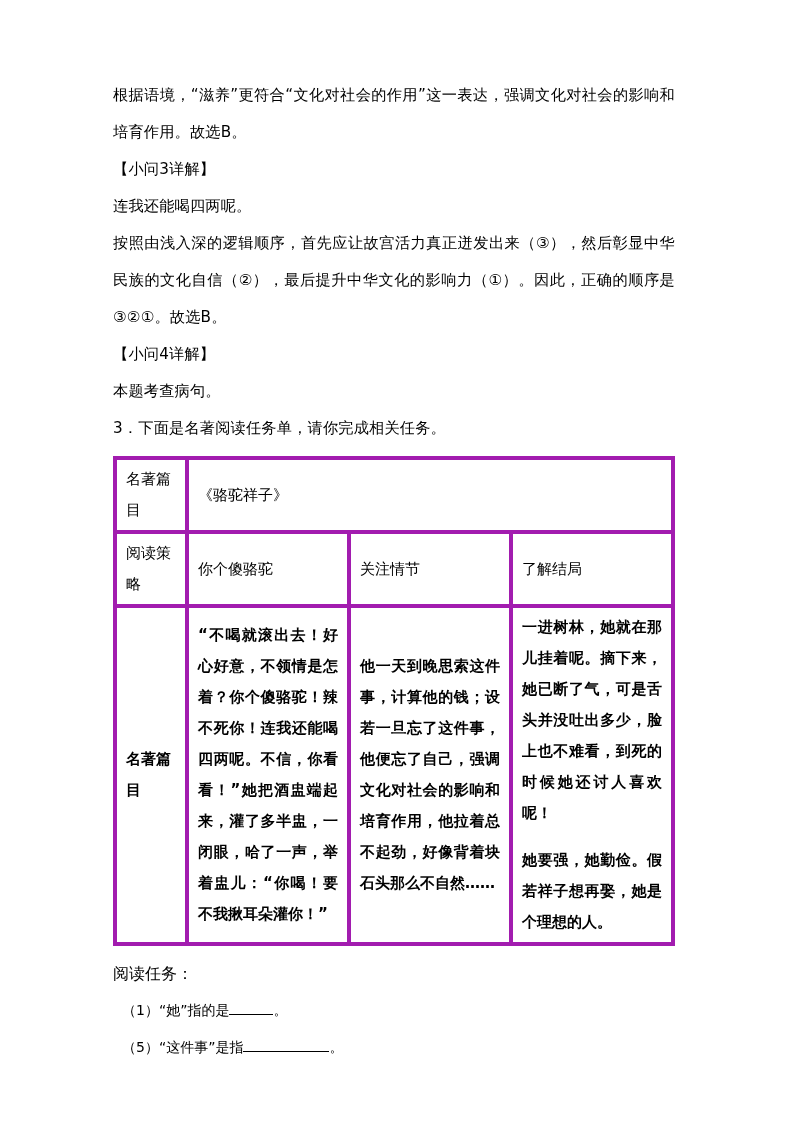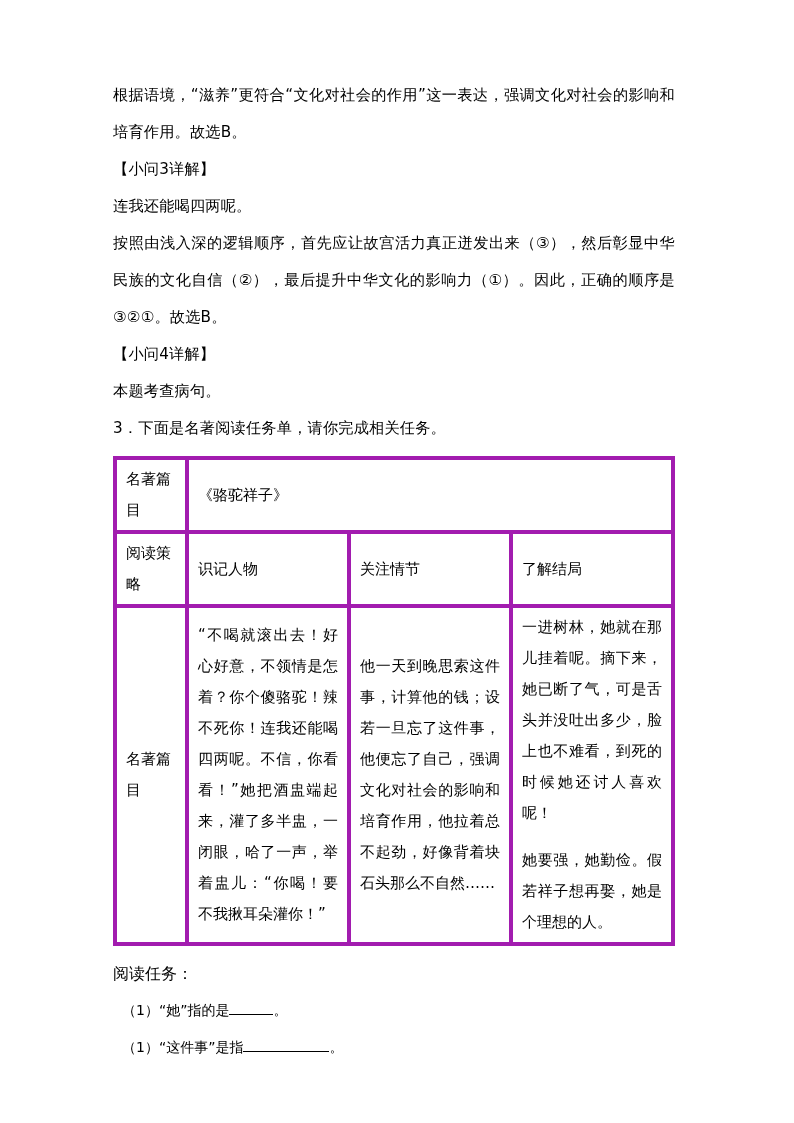--- a/index.html
+++ b/index.html
@@ -116,7 +116,7 @@
         </tr>
         <tr>
           <td class="col-label cell-strat">阅读策略</td>
-          <td class="col-a cell-strat">识记人物</td>
+          <td class="col-a cell-strat">你个傻骆驼</td>
           <td class="col-b cell-strat">关注情节</td>
           <td class="col-c cell-strat">了解结局</td>
         </tr>

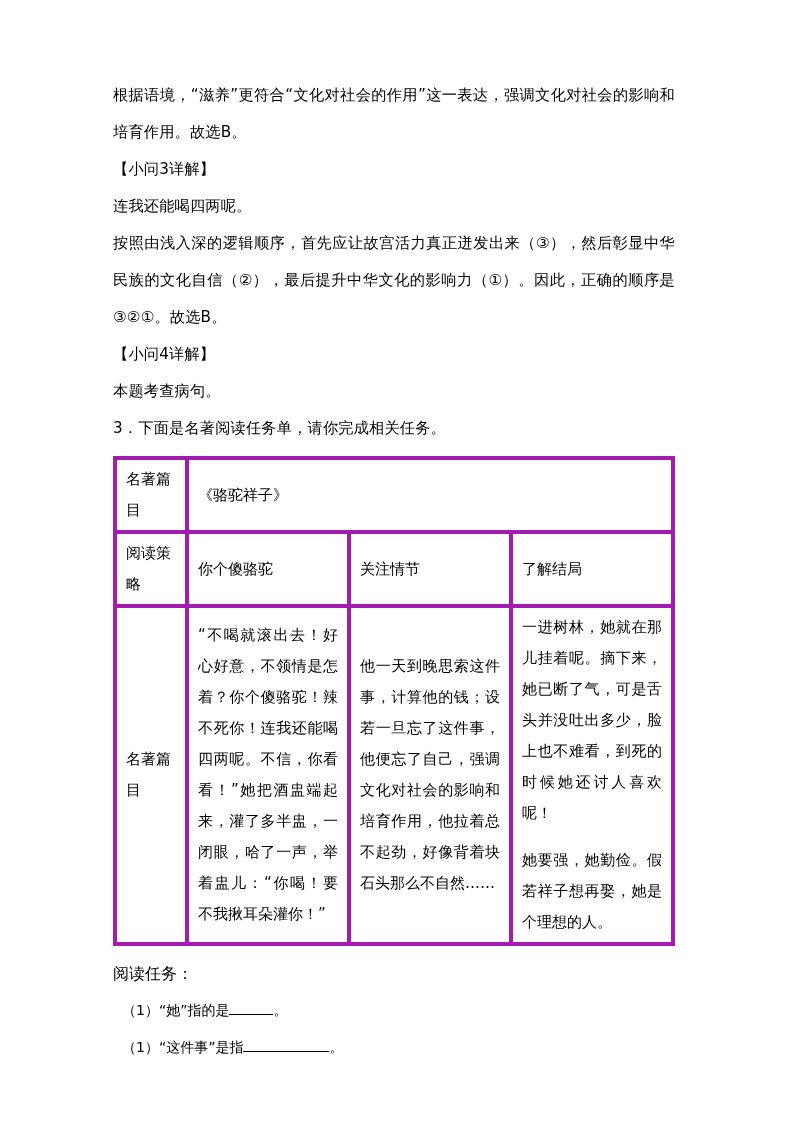--- a/index.html
+++ b/index.html
@@ -59,7 +59,7 @@
 
   td.cell-title   { height: 71px; }
   td.cell-strat   { height: 72px; }
-  td.cell-mat     { height: 291px; vertical-align: middle; }
+  td.cell-mat     { height: 291px; vertical-align: middle; font-weight: bold; }
 
   td.cell-mat p {
     margin: 0;

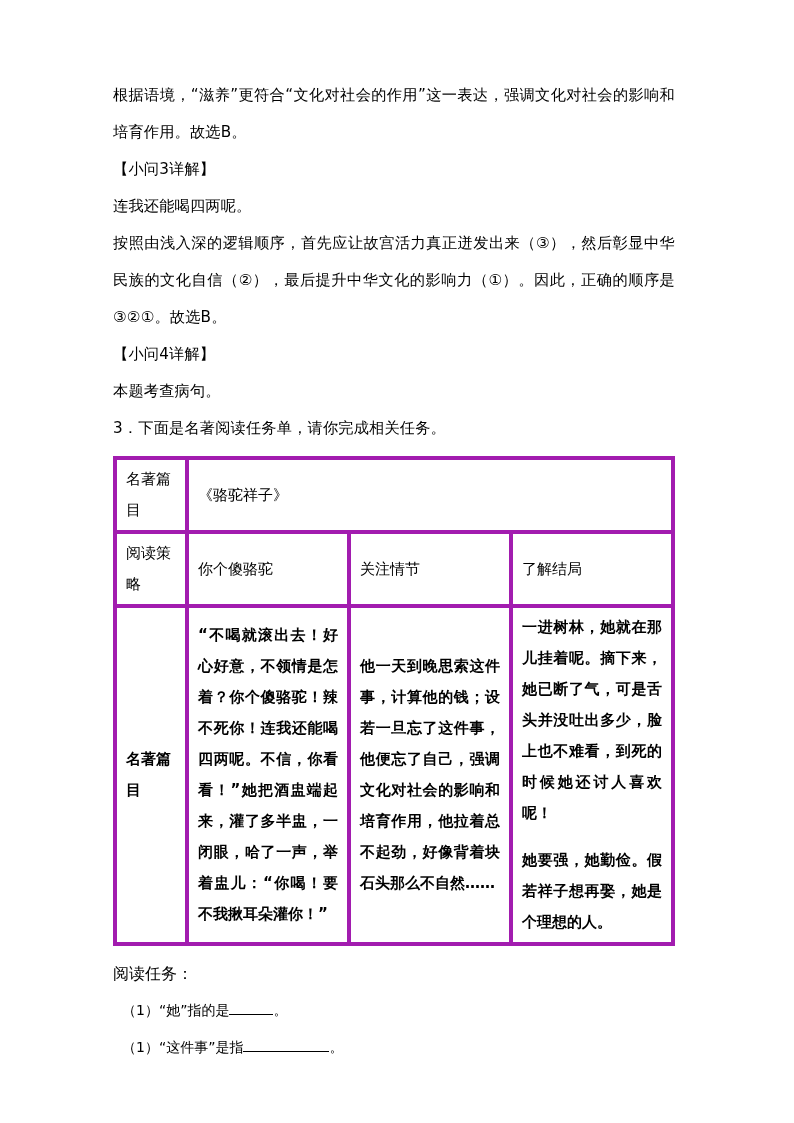--- a/index.html
+++ b/index.html
@@ -141,7 +141,7 @@
 
       <p class="task-item"><span>（1）“她”指的是</span><span class="blank s1"></span><span>。</span></p>
 
-      <p class="task-item"><span>（1）“这件事”是指</span><span class="blank s2"></span><span>。</span></p>
+      <p class="task-item"><span>（5）“这件事”是指</span><span class="blank s2"></span><span>。</span></p>
 
     </div>
 

